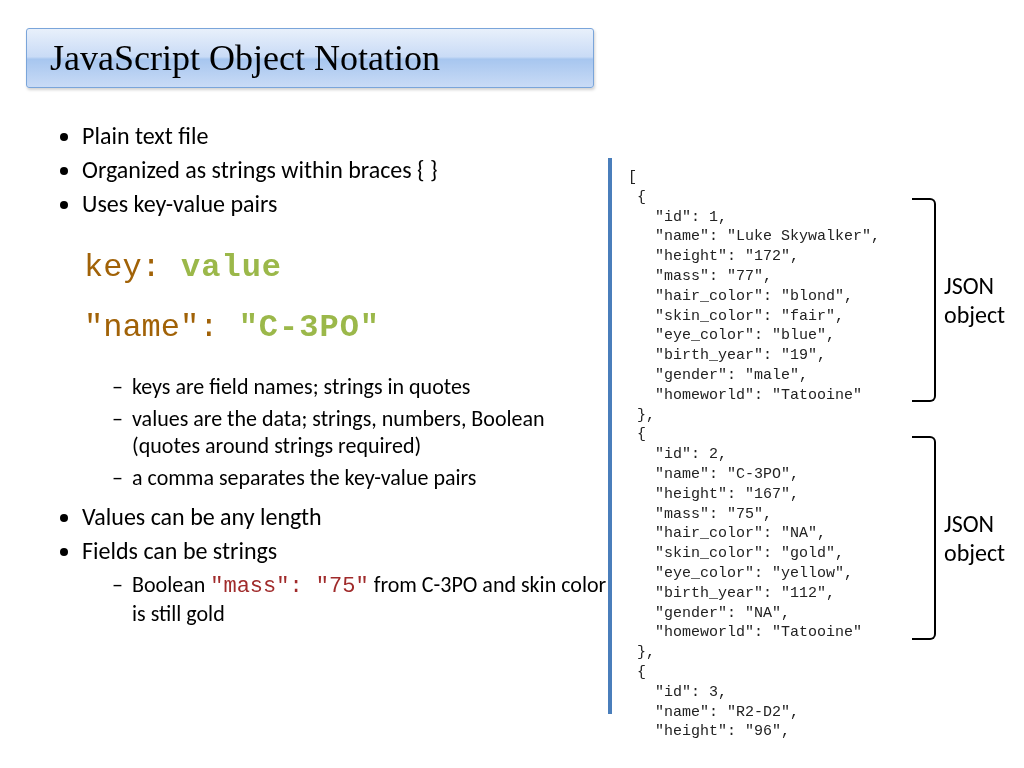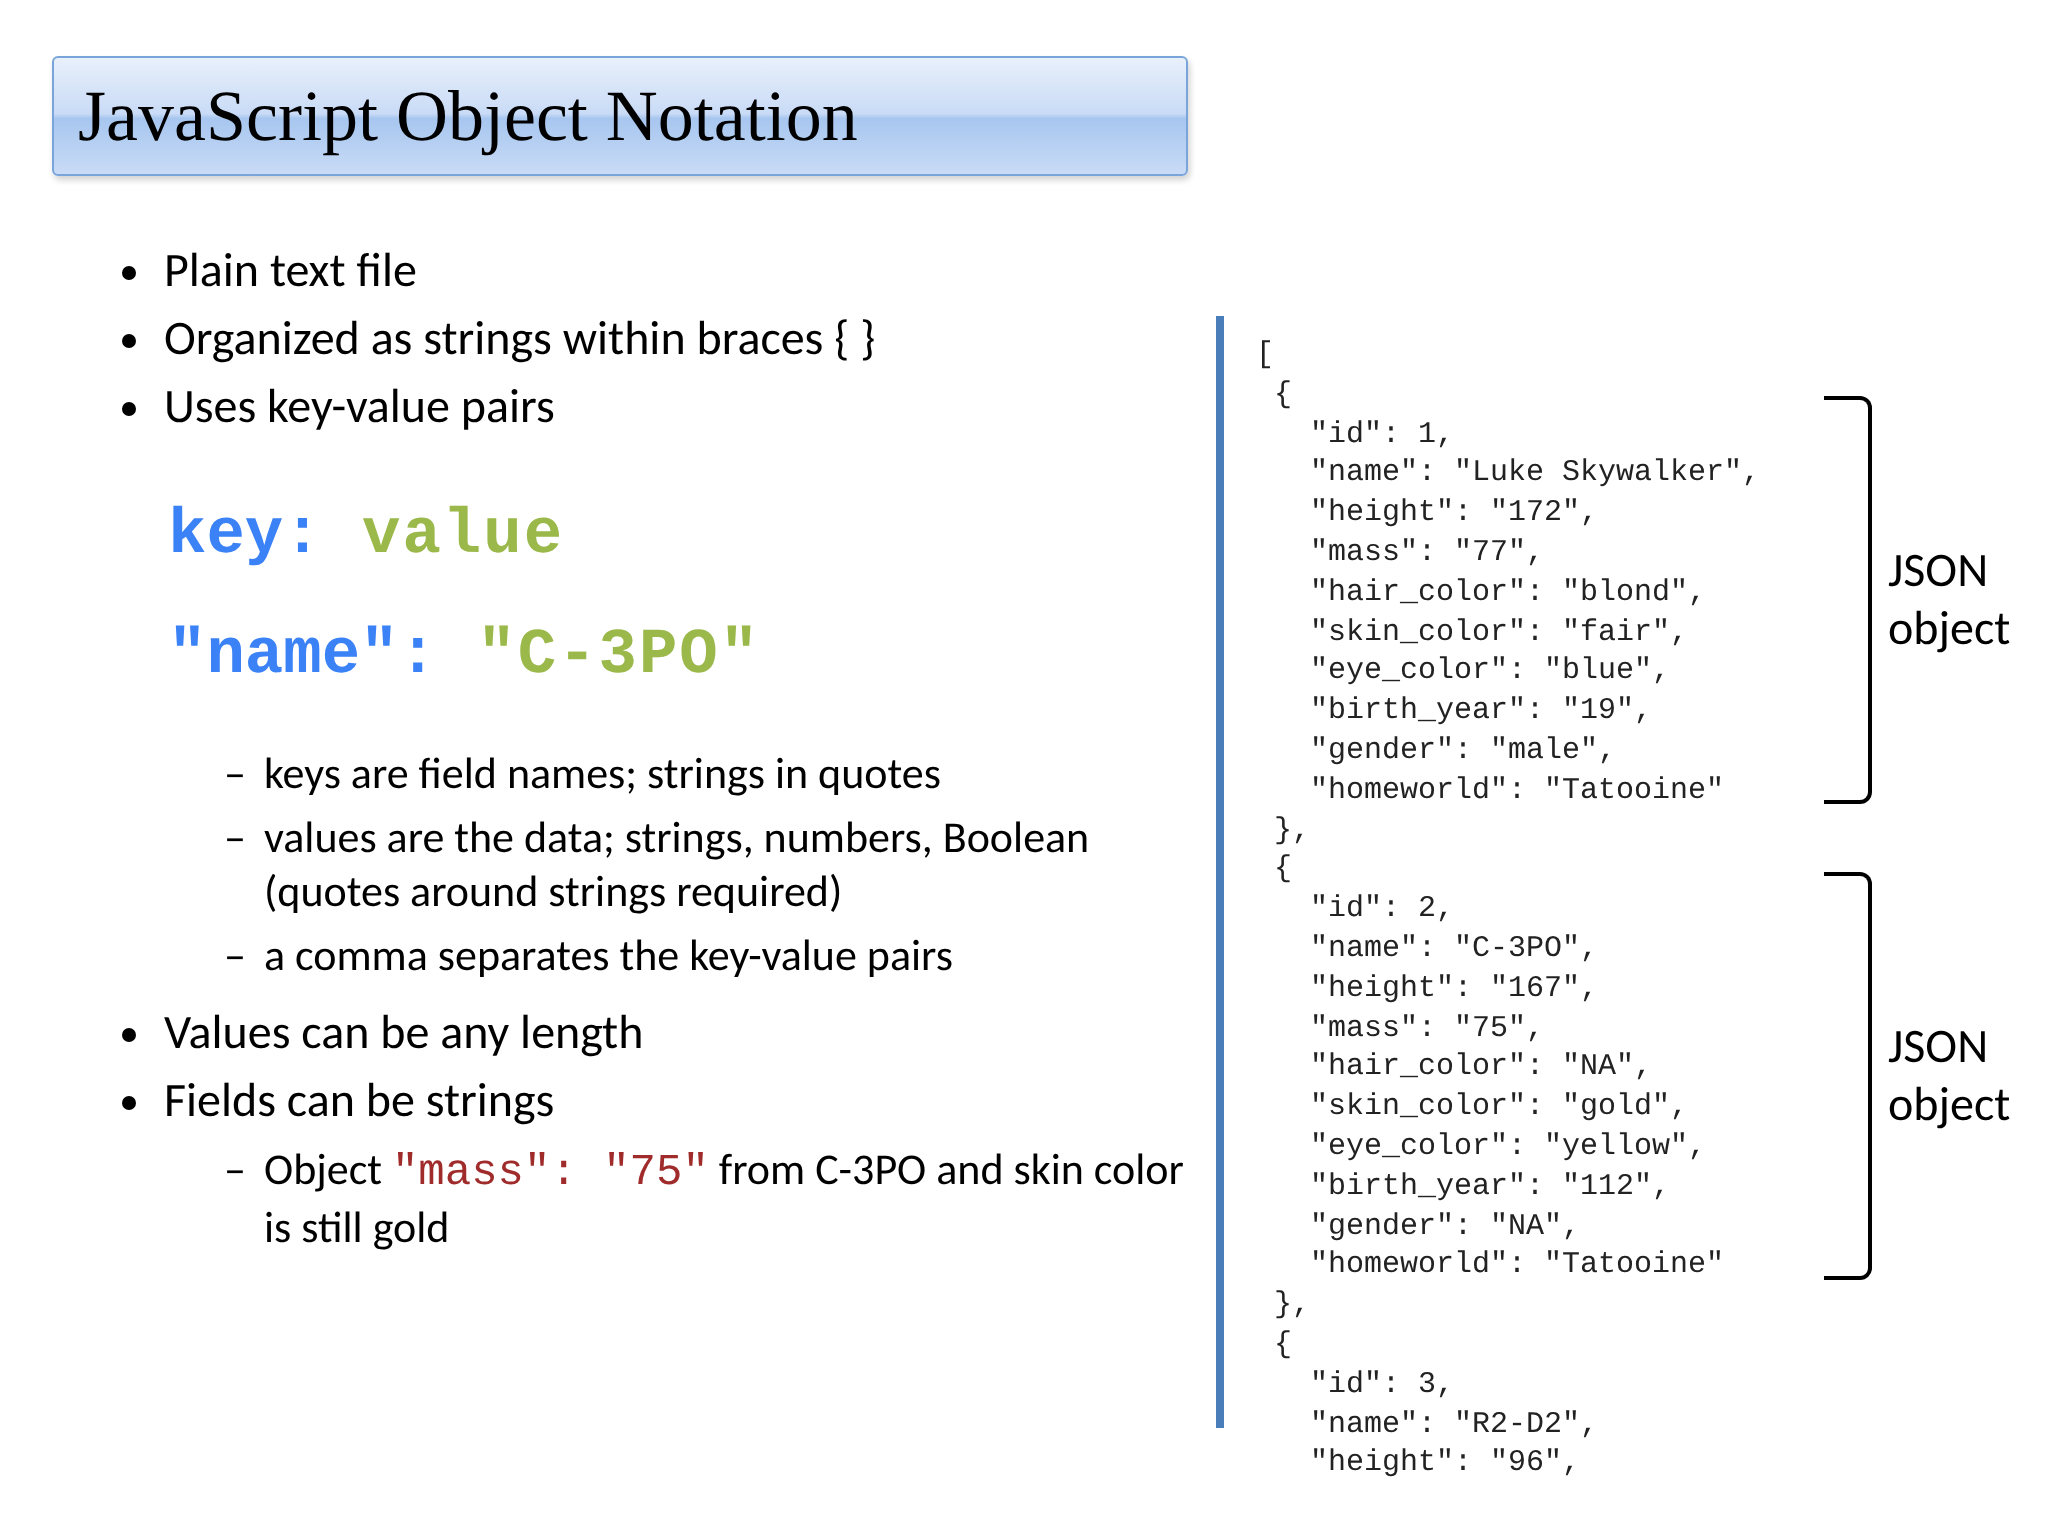--- a/index.html
+++ b/index.html
@@ -29,7 +29,7 @@
     box-shadow: 1px 2px 3px rgba(0,0,0,0.18);
     display: flex;
     align-items: center;
-    padding-left: 12px;
+    padding-left: 23px;
     box-sizing: border-box;
   }
   .title-box span {

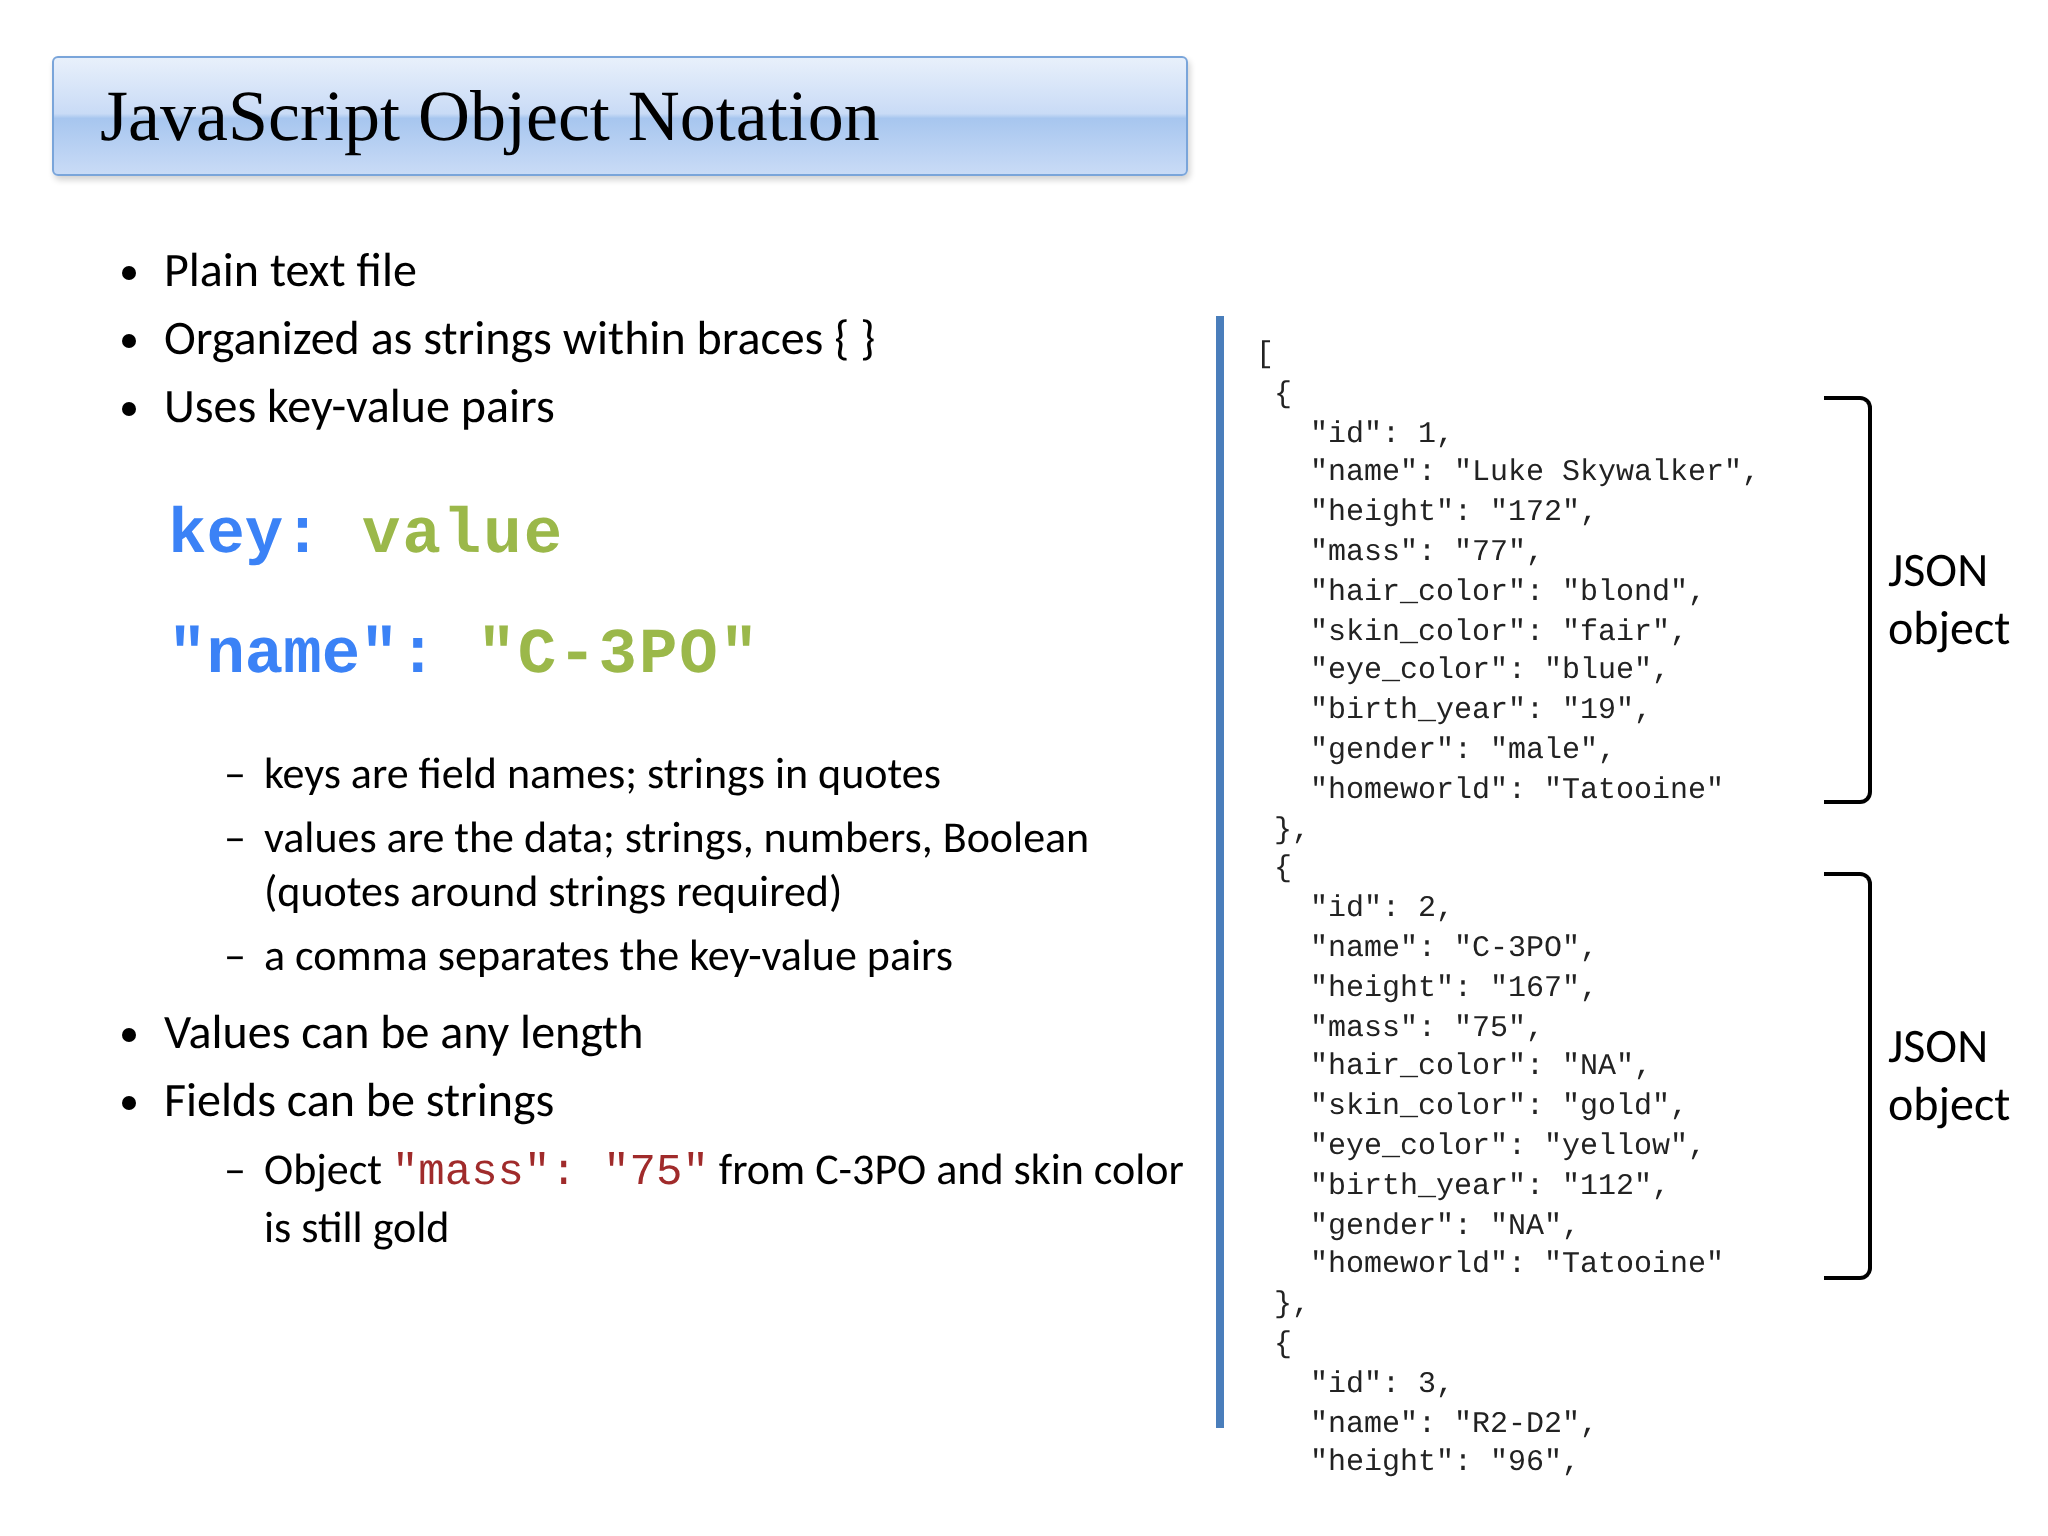--- a/index.html
+++ b/index.html
@@ -58,7 +58,7 @@
     font-size: 32px;
     line-height: 1.9;
   }
-  .kv-key   { color: #3b82f6; font-weight: bold; }
+  .kv-key   { color: #a16207; }
   .kv-value { color: #9bb84a; letter-spacing: 1px; font-weight: bold; }
   ul.sub {
     margin: 4px 0 10px 0;

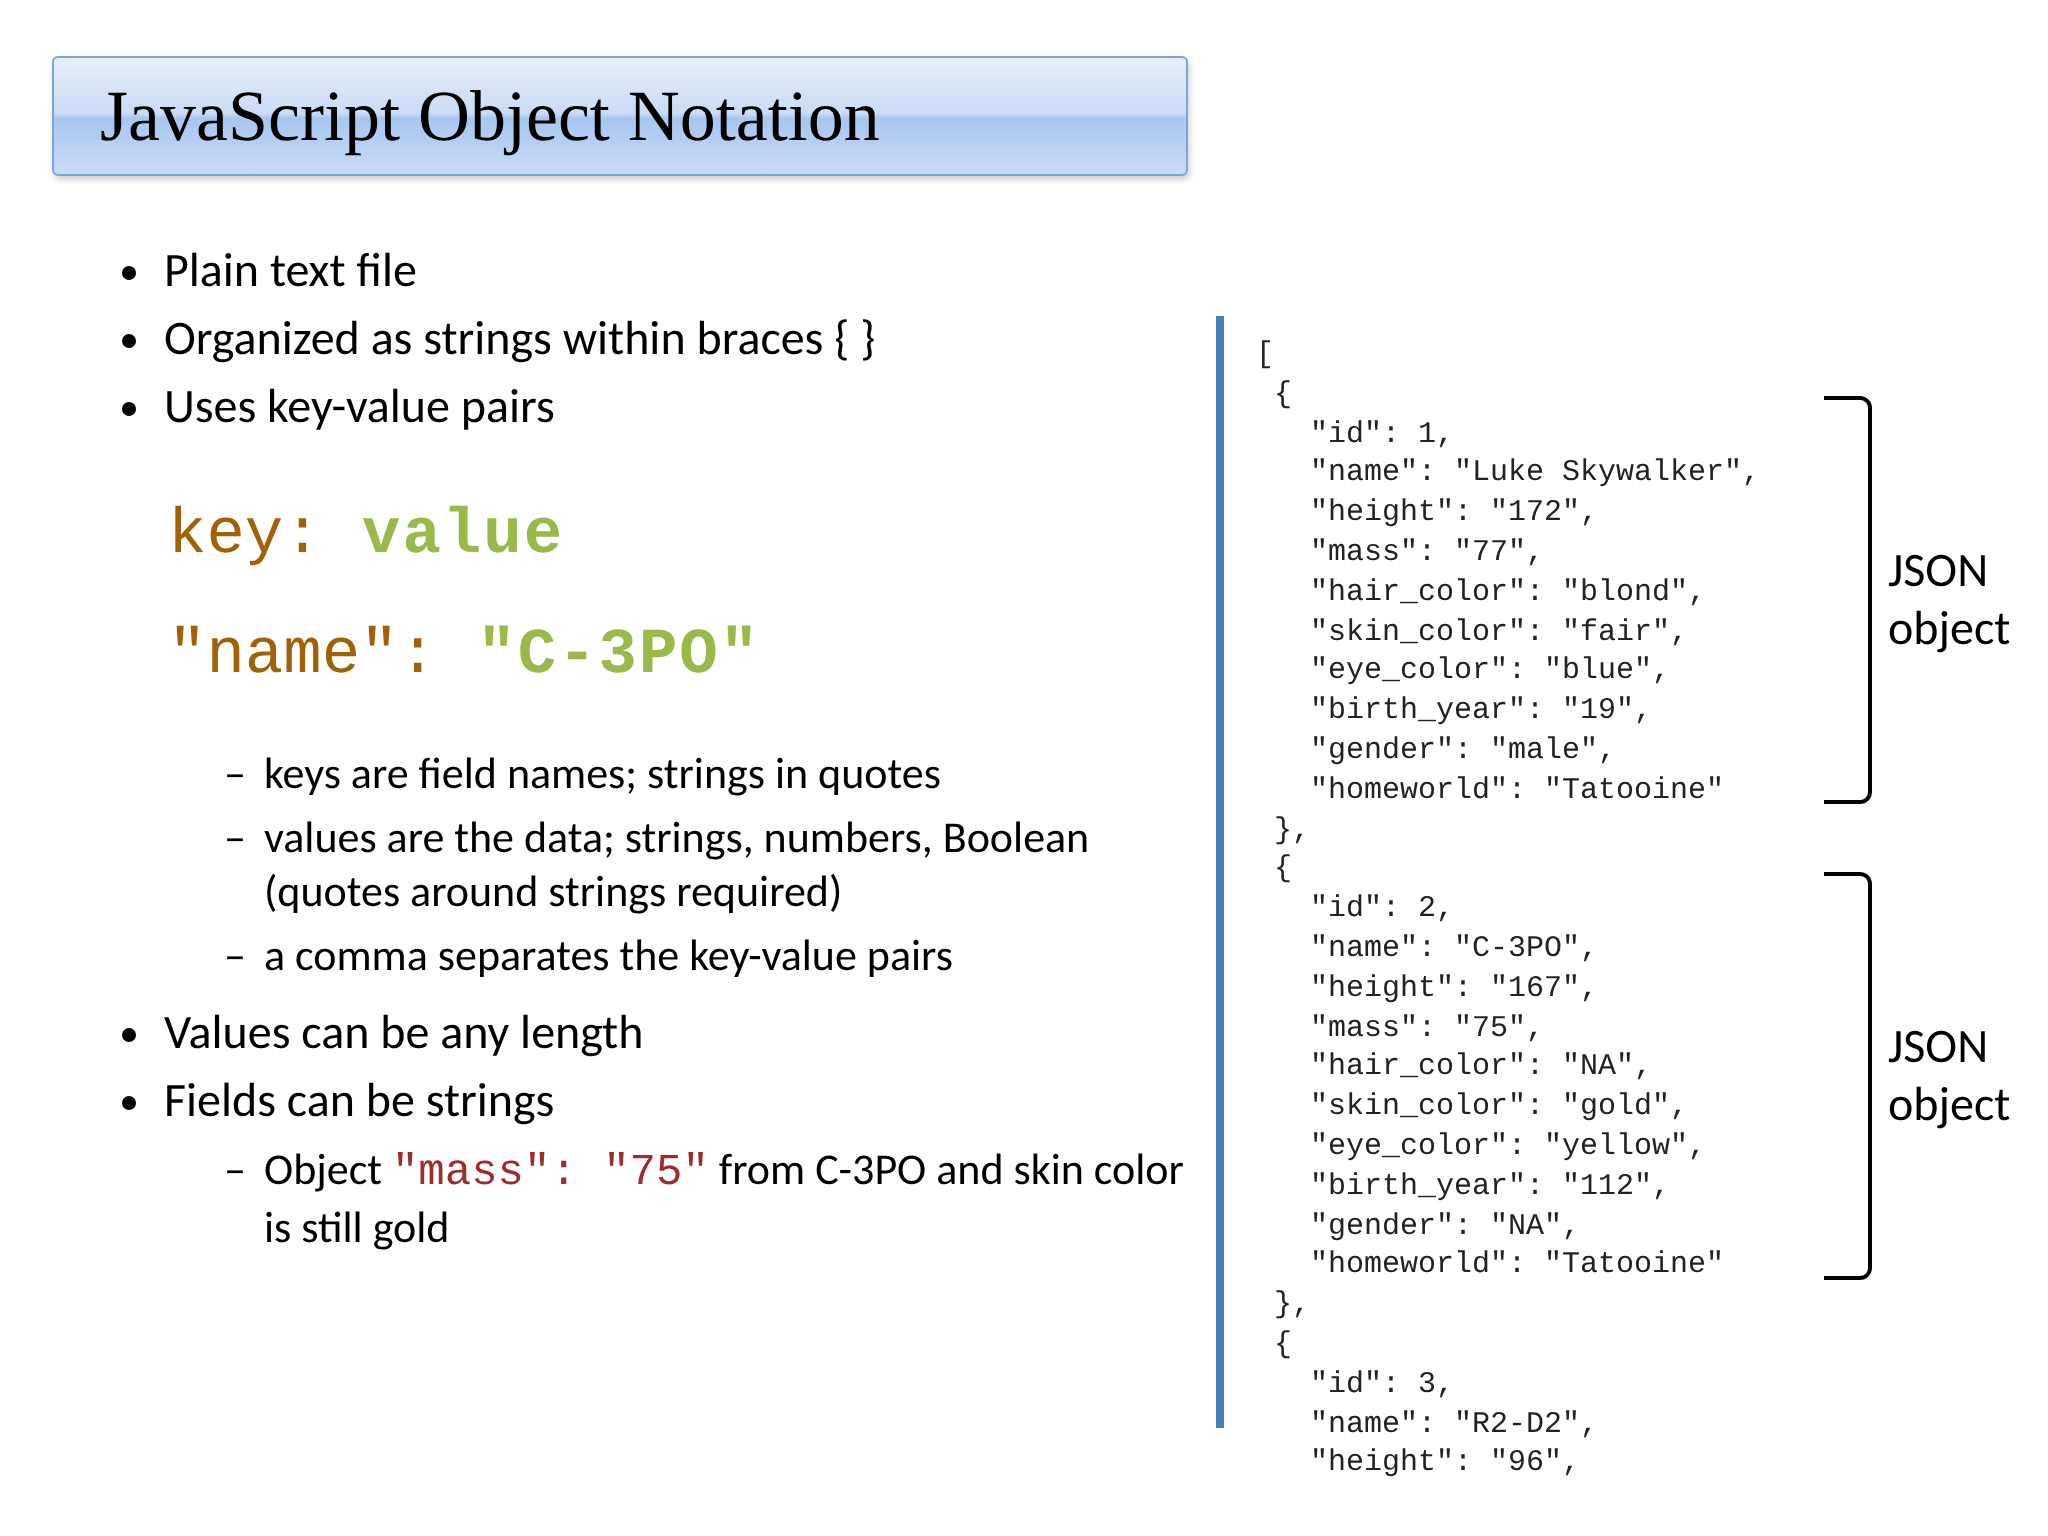--- a/index.html
+++ b/index.html
@@ -158,7 +158,7 @@
 
     <ul class="sub">
       <li>
-        <span>Object </span><span class="mono-inline">"mass": "75"</span><span> from C-3PO and skin color is still gold</span>
+        <span>Boolean </span><span class="mono-inline">"mass": "75"</span><span> from C-3PO and skin color is still gold</span>
       </li>
     </ul>
   </div>

